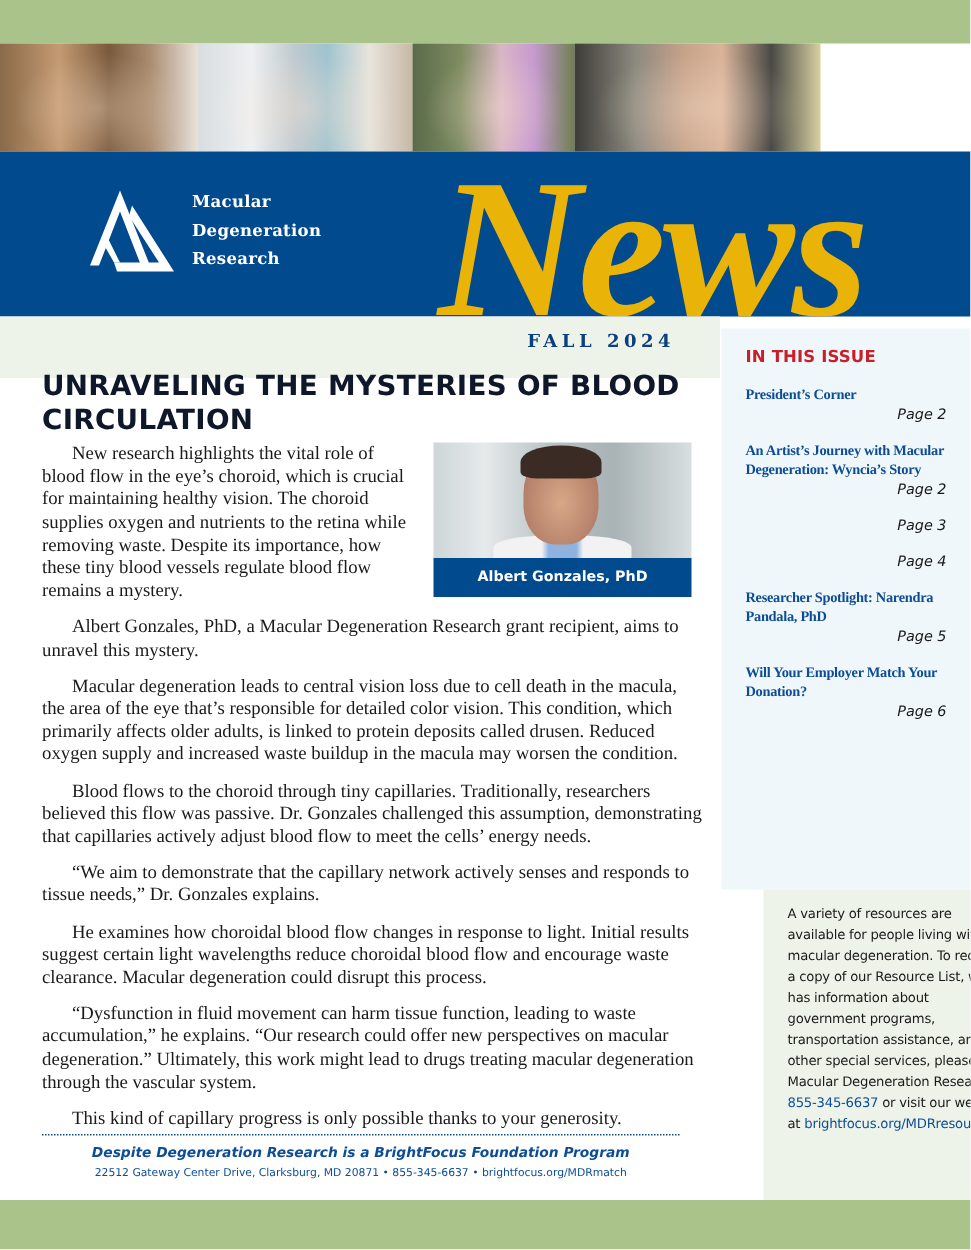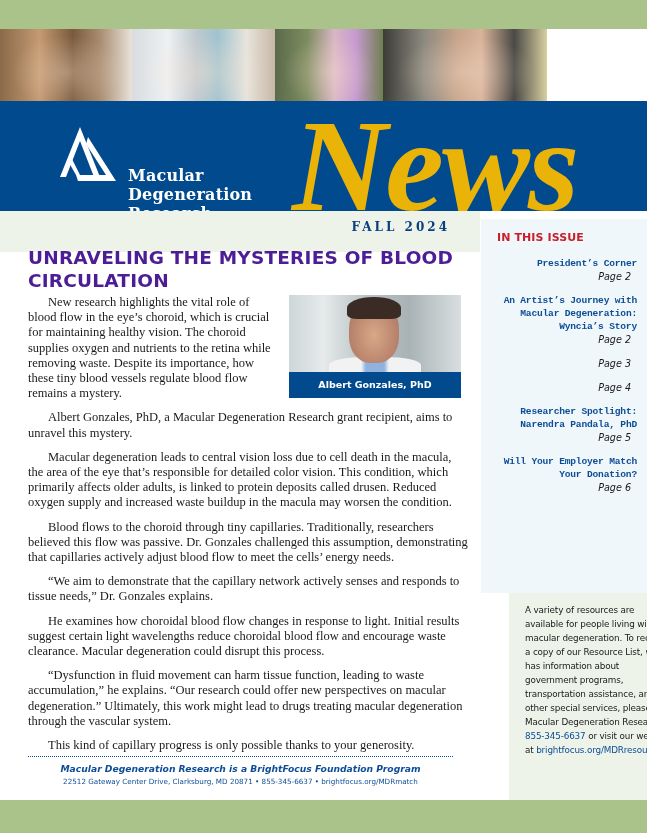--- a/index.html
+++ b/index.html
@@ -17,7 +17,7 @@
 
   .masthead { position: absolute; left: 0; top: 101px; width: 647px; height: 110px; background: #024a8e; overflow: hidden; }
   .logo-mark { position: absolute; left: 58px; top: 24px; width: 64px; height: 58px; }
-  .logo-text { position: absolute; left: 128px; top: 24px; color: #ffffff; font-family: "DejaVu Serif", serif; font-weight: bold; font-size: 16px; line-height: 19px; letter-spacing: 0.2px; margin-top: 41px; }
+  .logo-text { position: absolute; left: 128px; top: 24px; color: #ffffff; font-family: "DejaVu Serif", serif; font-weight: bold; font-size: 11px; line-height: 19px; letter-spacing: 0.2px; }
   .news-title { position: absolute; left: 292px; top: -10px; color: #eab308; font-family: "Liberation Serif", serif; font-style: italic; font-weight: bold; font-size: 132px; line-height: 150px; letter-spacing: -2px; }
 
   .issue-band { position: absolute; left: 0; top: 211px; width: 480px; height: 41px; background: #eef3ea; }

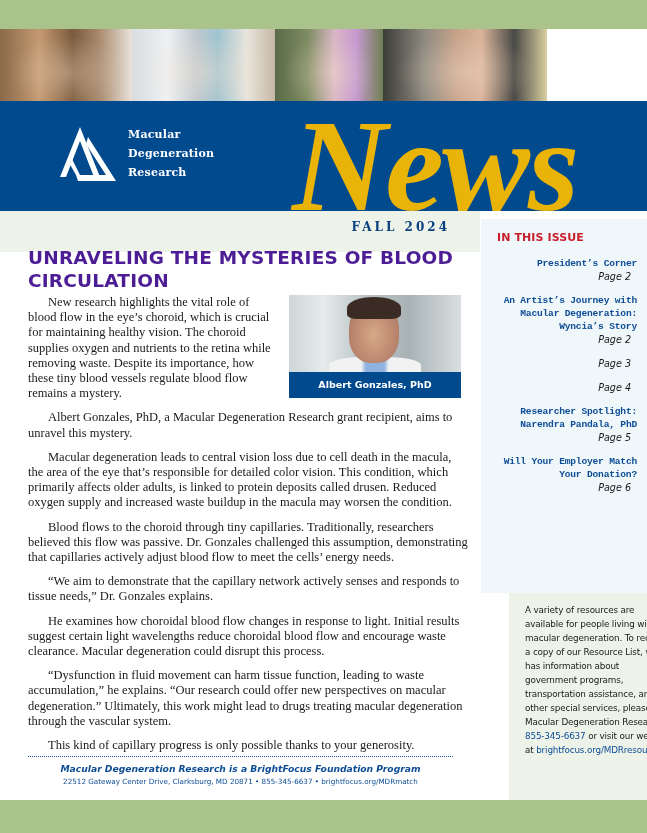--- a/index.html
+++ b/index.html
@@ -37,7 +37,7 @@
   .bottom-band { position: absolute; left: 0; top: 800px; width: 647px; height: 33px; background: #a9c38a; }
 
   .article { position: absolute; left: 28px; top: 246px; width: 440px; }
-  .headline { color: #4c1d95; font-family: "DejaVu Sans", sans-serif; font-weight: bold; font-size: 18.5px; line-height: 23px; letter-spacing: 0.2px; width: 430px; }
+  .headline { color: #0f172a; font-family: "DejaVu Sans", sans-serif; font-weight: bold; font-size: 18.5px; line-height: 23px; letter-spacing: 0.2px; width: 430px; }
   .body { margin-top: 3px; font-size: 12.5px; line-height: 15.2px; color: #1a1a1a; }
   .body p { text-indent: 20px; margin-bottom: 9px; }
   .body p.first { width: 250px; }

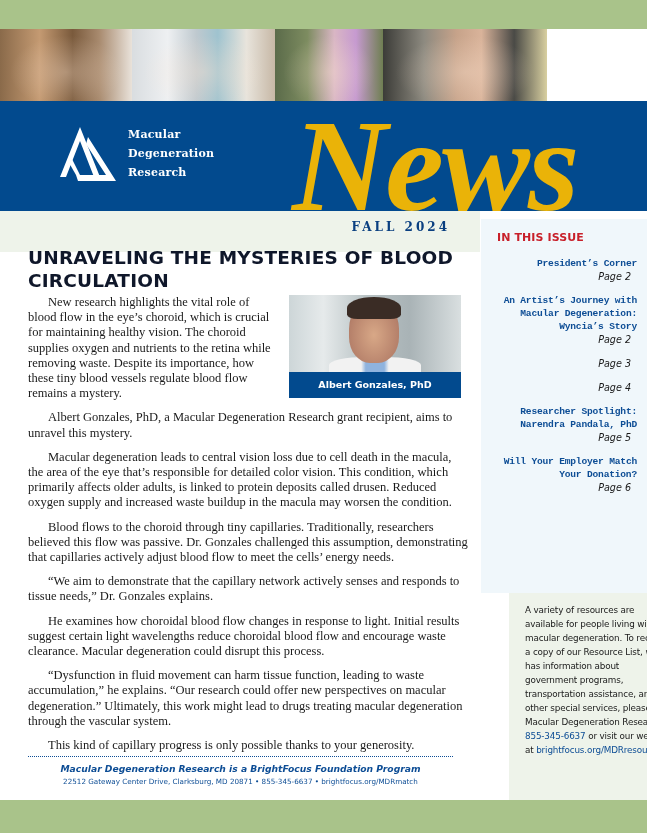--- a/index.html
+++ b/index.html
@@ -27,7 +27,7 @@
   .sidebar-heading { position: absolute; left: 16px; top: 12px; color: #c8202a; font-family: "DejaVu Sans", sans-serif; font-weight: bold; font-size: 11px; letter-spacing: 0.1px; }
   .toc { position: absolute; left: 16px; top: 38px; width: 140px; }
   .toc-item { display: block; margin-bottom: 11px; text-decoration: none; }
-  .toc-title { display: block; color: #0d4d95; font-family: Liberation Mono, monospace; font-weight: bold; font-size: 9.6px; line-height: 13px; letter-spacing: -0.2px; text-align: right; }
+  .toc-title { display: block; color: #0d4d95; font-family: Liberation Serif, serif; font-weight: bold; font-size: 9.6px; line-height: 13px; letter-spacing: -0.2px; }
   .toc-page { display: block; text-align: right; color: #1a1a1a; font-family: "DejaVu Sans", sans-serif; font-style: italic; font-size: 9.6px; line-height: 13px; padding-right: 6px; }
 
   .resources { position: absolute; left: 509px; top: 593px; width: 166px; height: 207px; background: #eef3ea; }

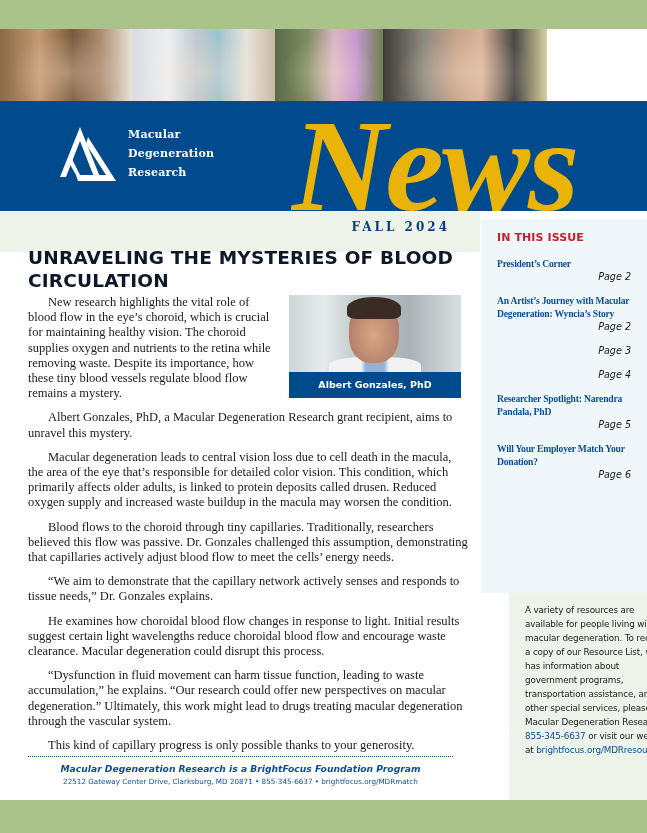--- a/index.html
+++ b/index.html
@@ -139,7 +139,7 @@
 </div>
 
 <div class="divider"></div>
-<div class="footer-tag">Macular Degeneration Research is a BrightFocus Foundation Program</div>
+<div class="footer-tag">Despite Degeneration Research is a BrightFocus Foundation Program</div>
 <div class="footer-address">22512 Gateway Center Drive, Clarksburg, MD 20871 • 855-345-6637 • brightfocus.org/MDRmatch</div>
 
 <div class="bottom-band"></div>

